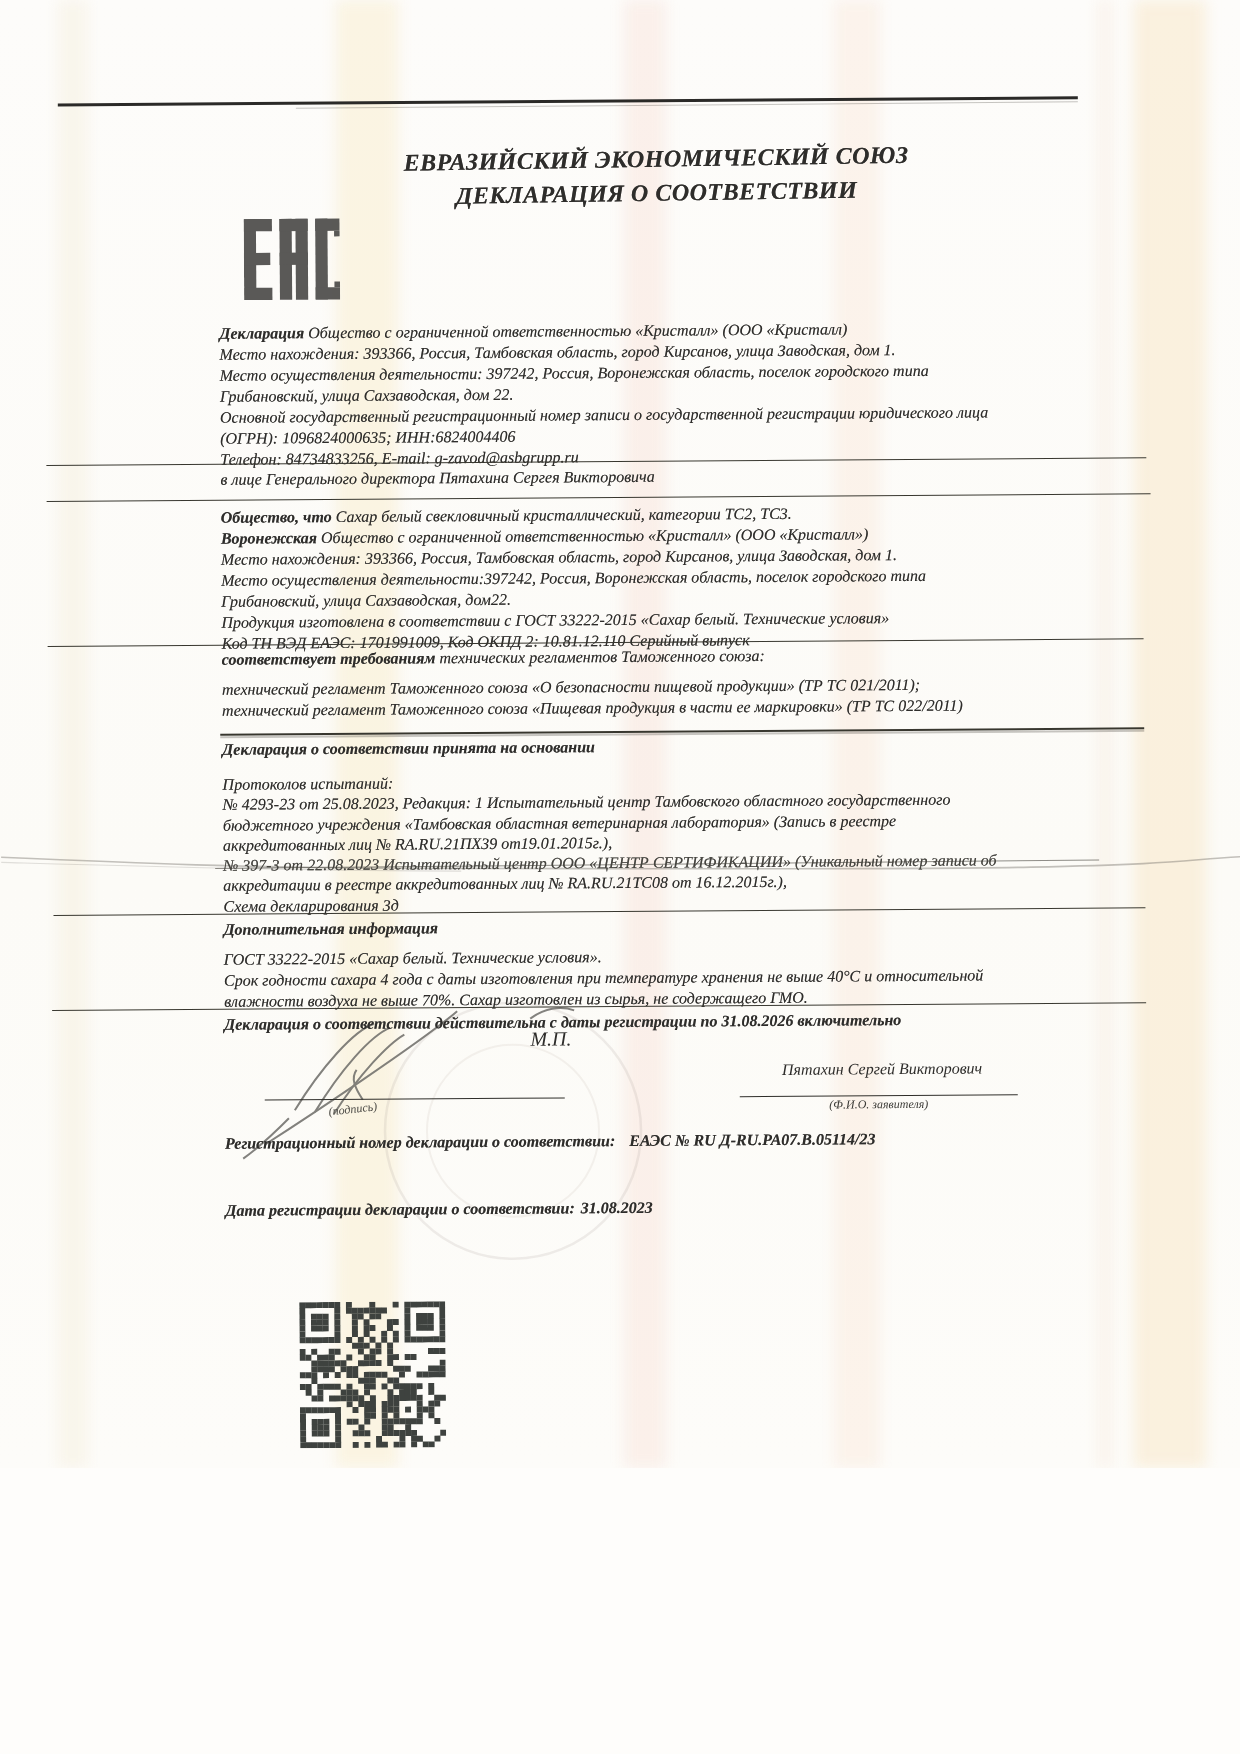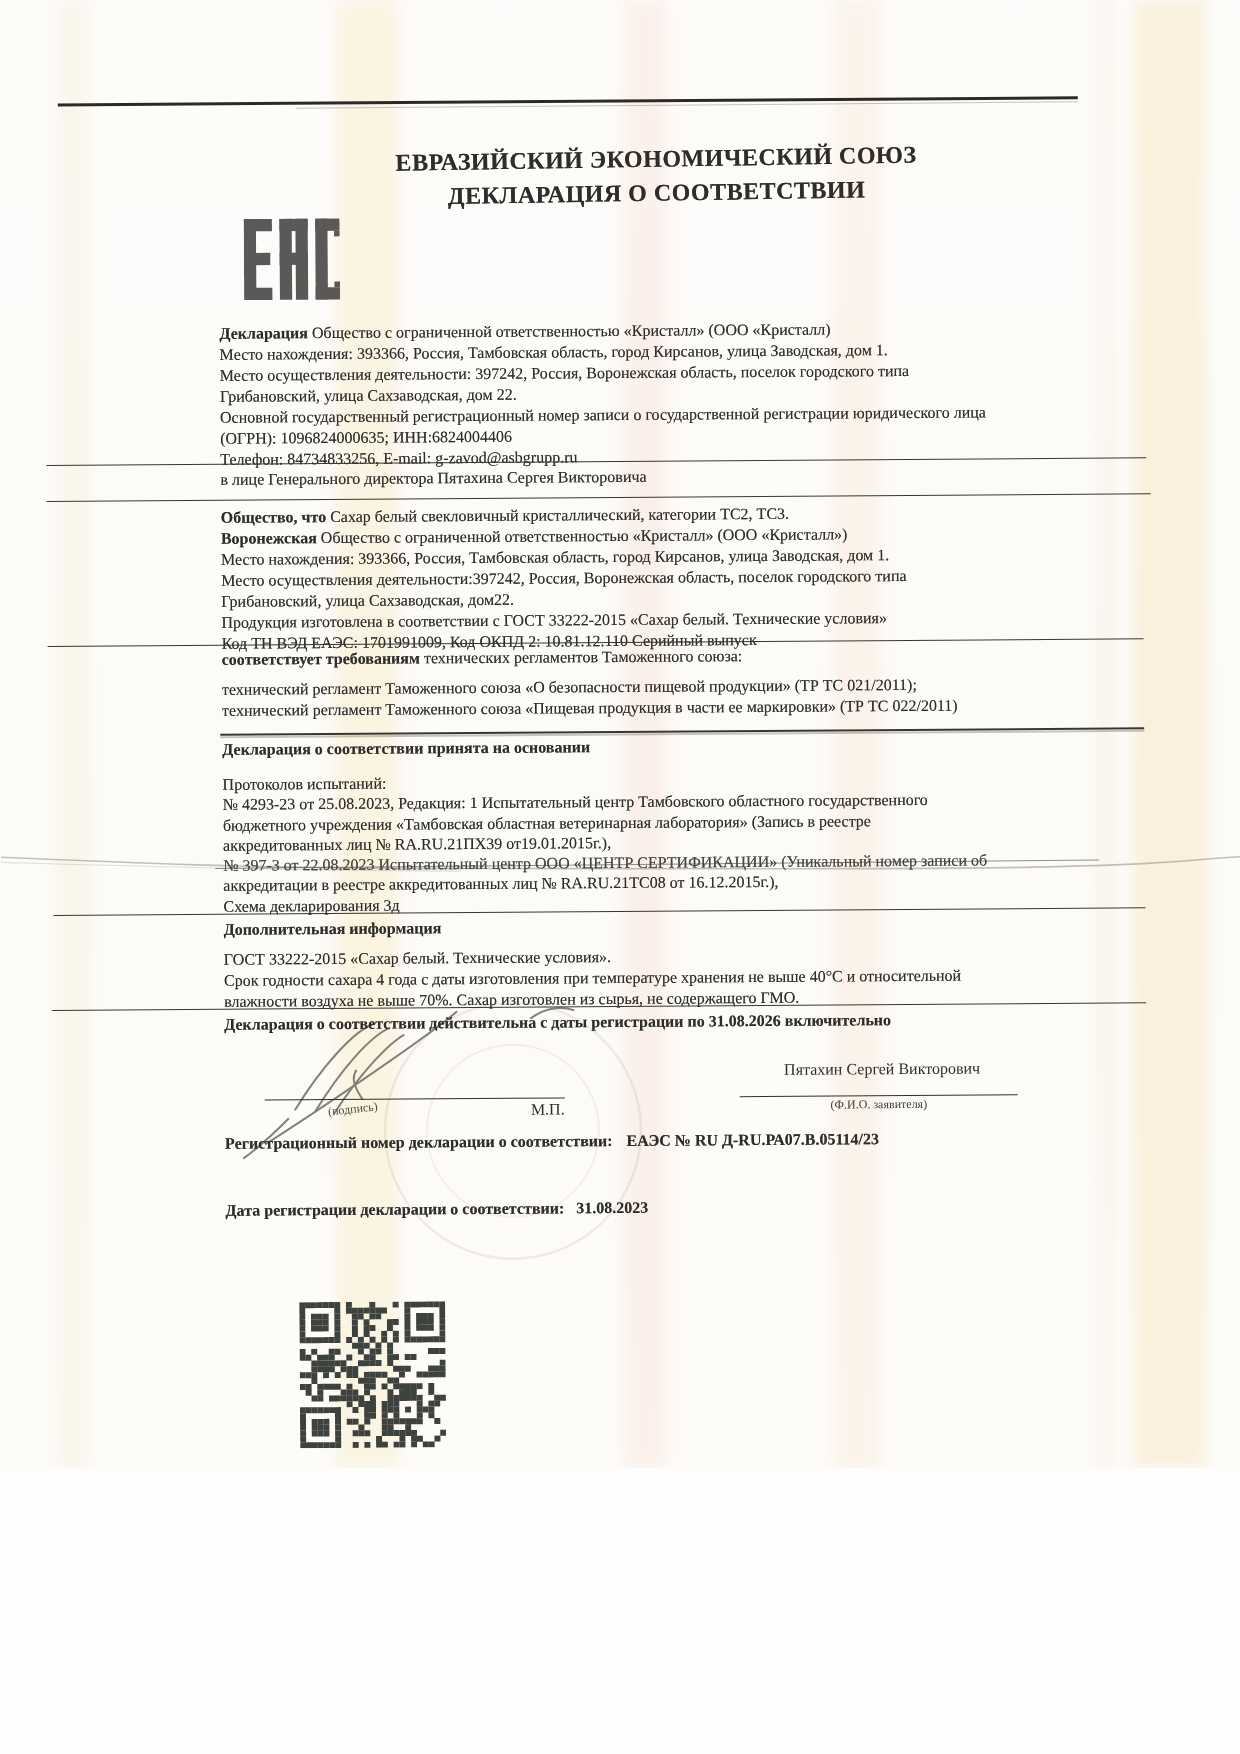--- a/index.html
+++ b/index.html
@@ -12,6 +12,7 @@
   #sheet{
     position:relative;width:1240px;height:1468px;overflow:hidden;
     background:linear-gradient(180deg,#fdfcfa 0%,#fcfbf7 60%,#fdfcf9 100%);
+    font-style:italic;
   }
   
   .streak{position:absolute;top:0;bottom:0;pointer-events:none;filter:blur(7px);}

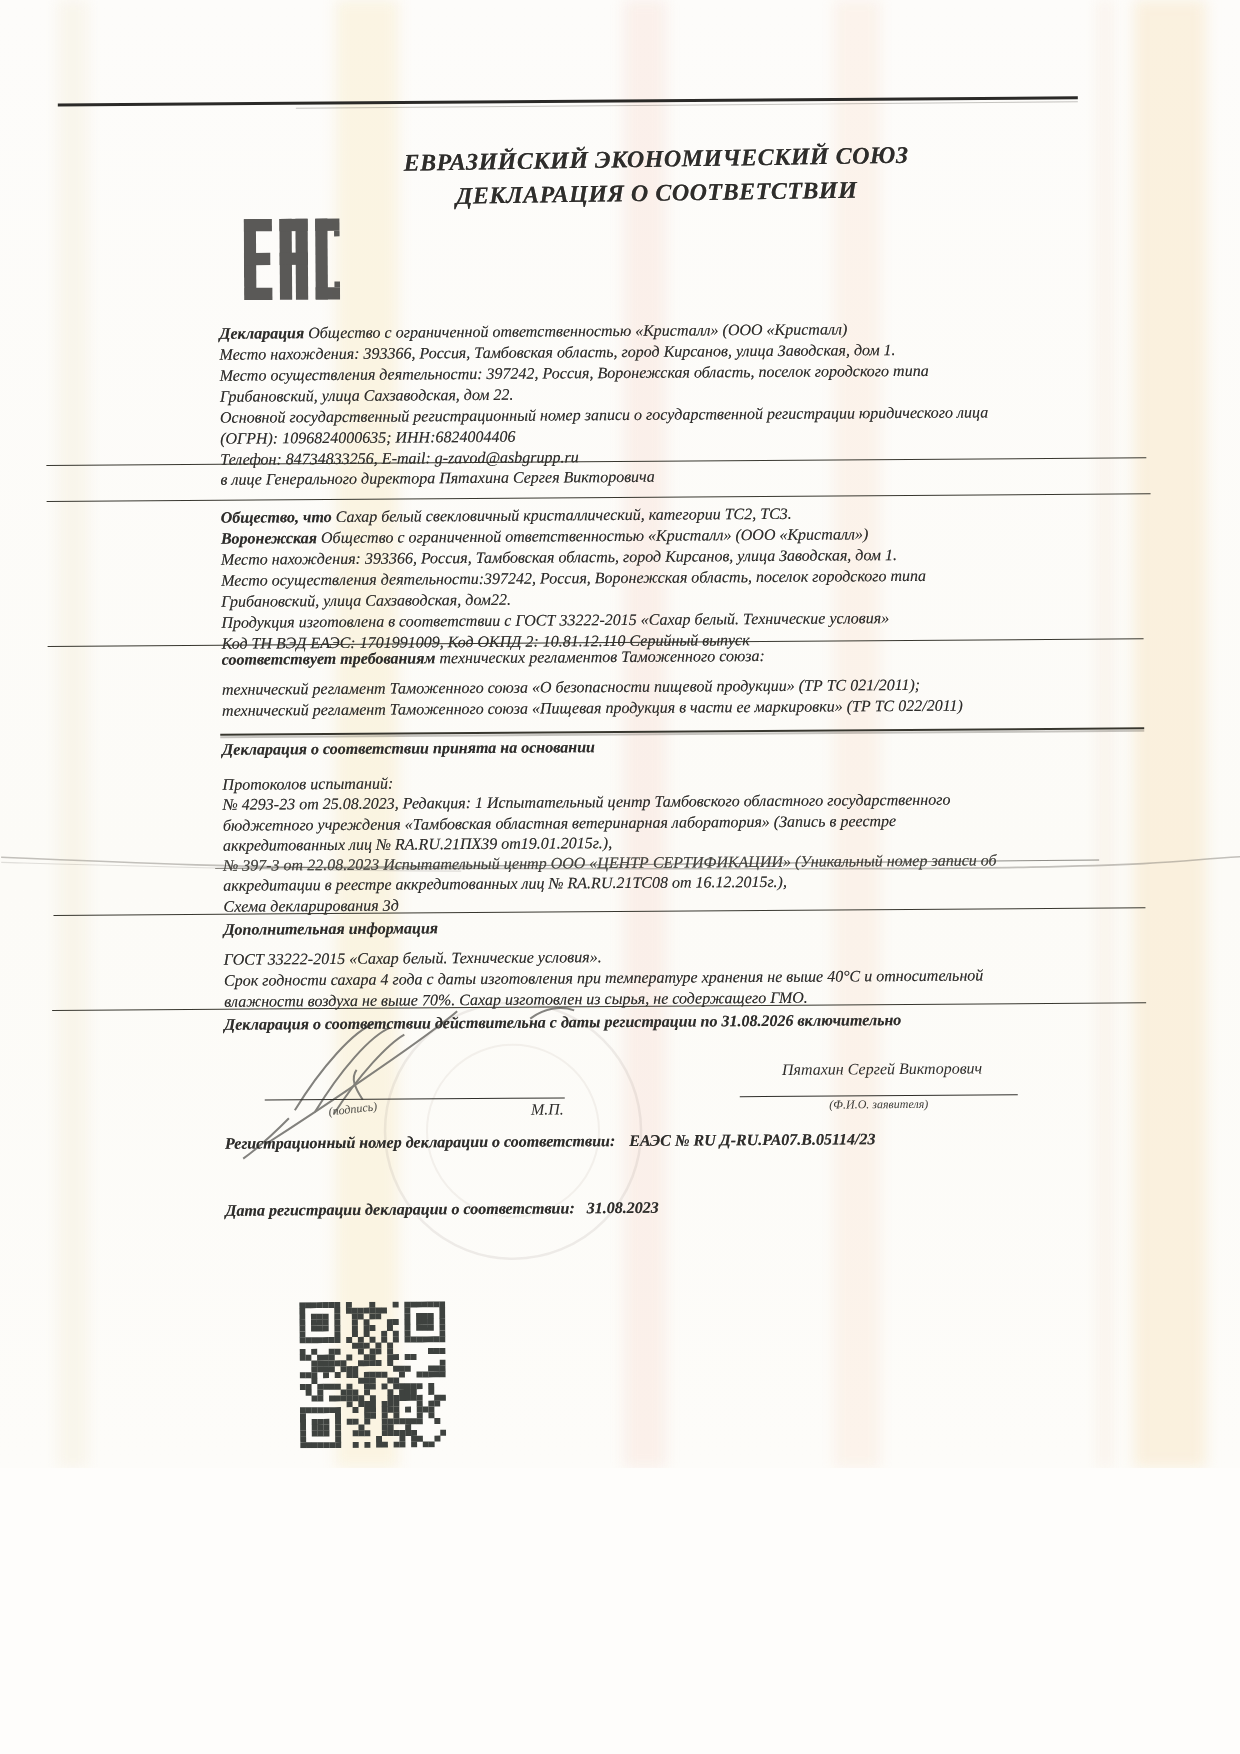--- a/index.html
+++ b/index.html
@@ -69,7 +69,7 @@
   .sig-label{position:absolute;left:250px;width:200px;top:1100px;text-align:center;transform:rotate(-6deg);color:#4a4944;}
   .fio-label{position:absolute;left:737px;width:278px;top:1099px;text-align:center;color:#3c3b37;}
   .fio-name{position:absolute;left:737px;width:285px;top:1062px;text-align:center;font-size:16px;}
-  .mp{position:absolute;left:528px;top:1100px;font-size:16px;}
+  .mp{position:absolute;left:528px;top:1027px;font-size:20px;}
 
   #regnum{position:absolute;left:222px;top:1132px;font-size:16px;font-weight:700;white-space:nowrap;text-shadow:0 0 .4px rgba(46,45,43,.6);}
   #regnum .val{margin-left:14px;}

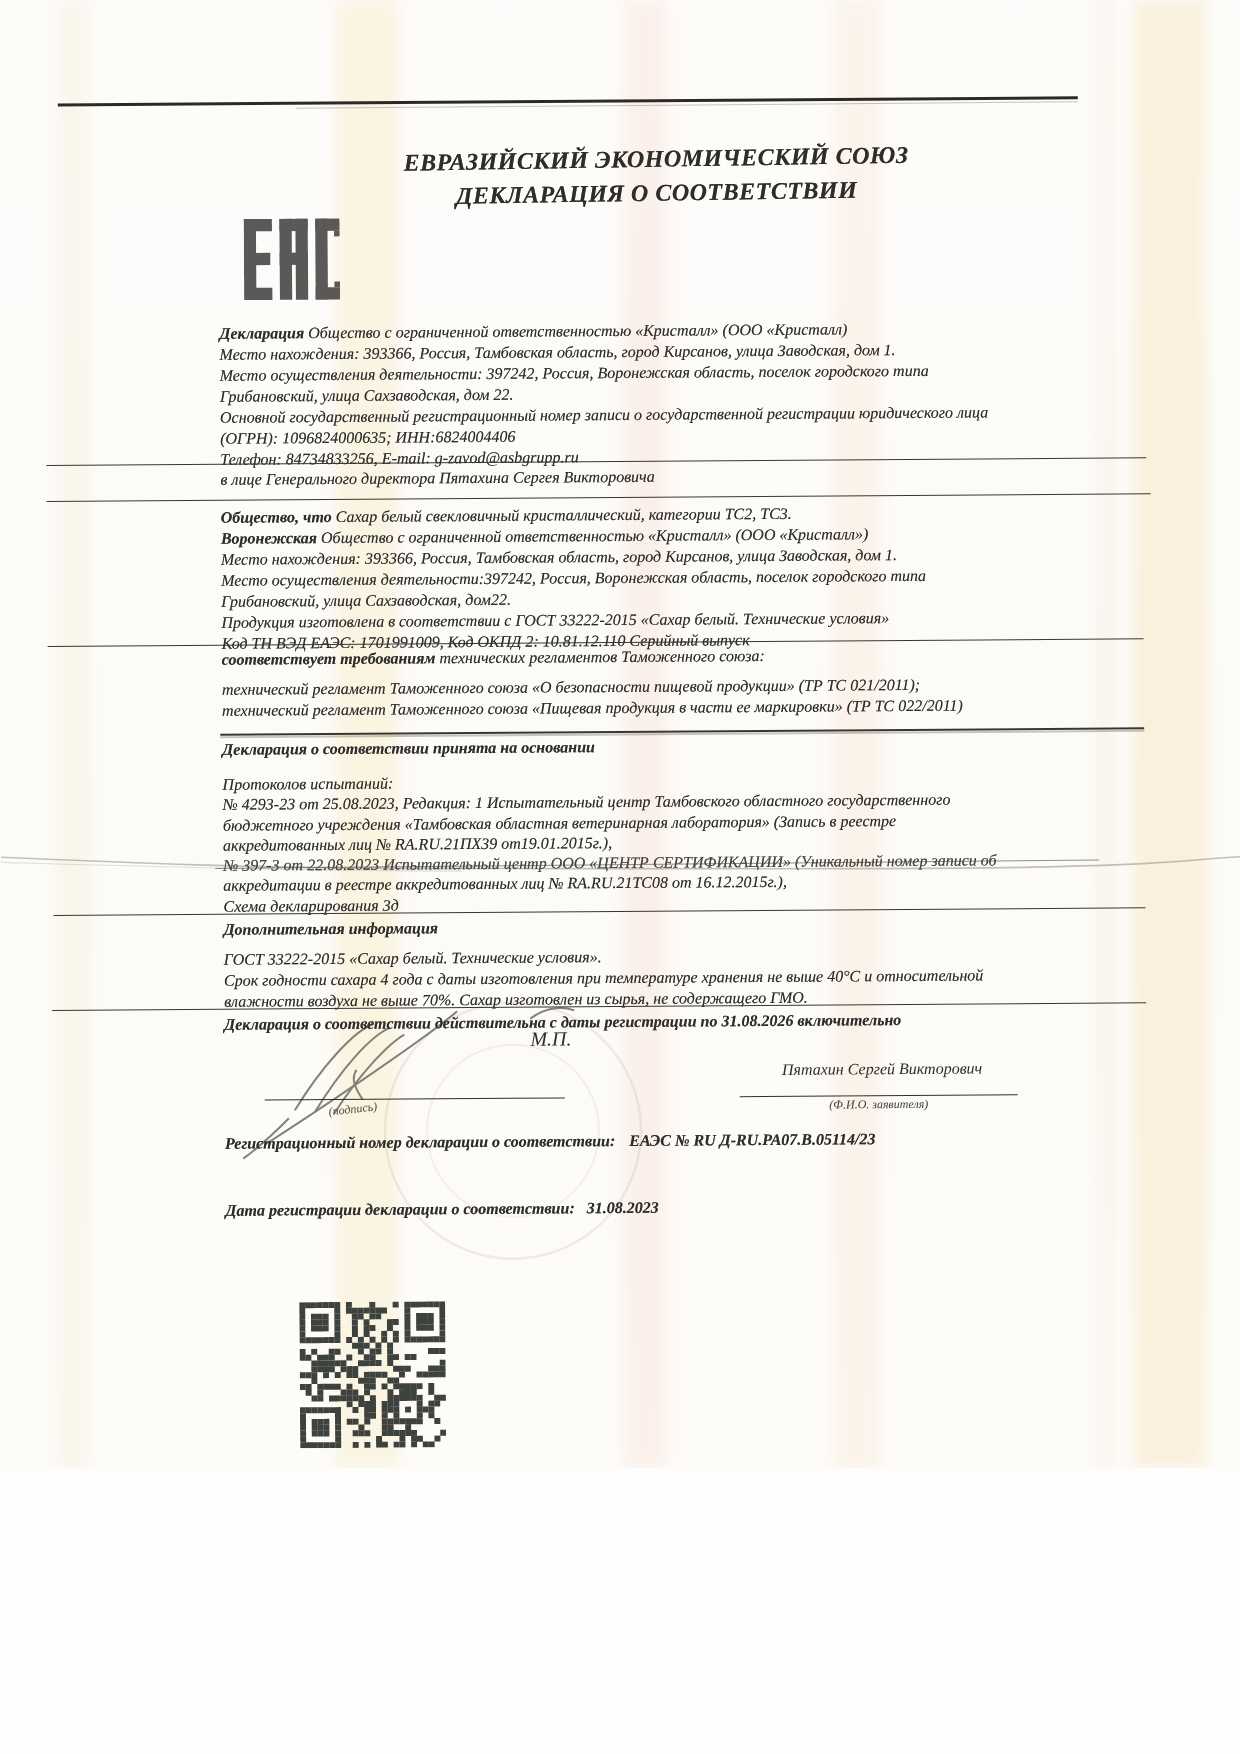--- a/index.html
+++ b/index.html
@@ -74,7 +74,7 @@
   #regnum{position:absolute;left:222px;top:1132px;font-size:16px;font-weight:700;white-space:nowrap;text-shadow:0 0 .4px rgba(46,45,43,.6);}
   #regnum .val{margin-left:14px;}
   #regdate{position:absolute;left:222px;top:1199px;font-size:16px;font-weight:700;white-space:nowrap;text-shadow:0 0 .4px rgba(46,45,43,.6);}
-  #regdate .val{margin-left:12px;}
+  #regdate .val{margin-left:6px;}
 
   #qr{position:absolute;left:295px;top:1300px;width:146px;height:146px;}
 </style>

